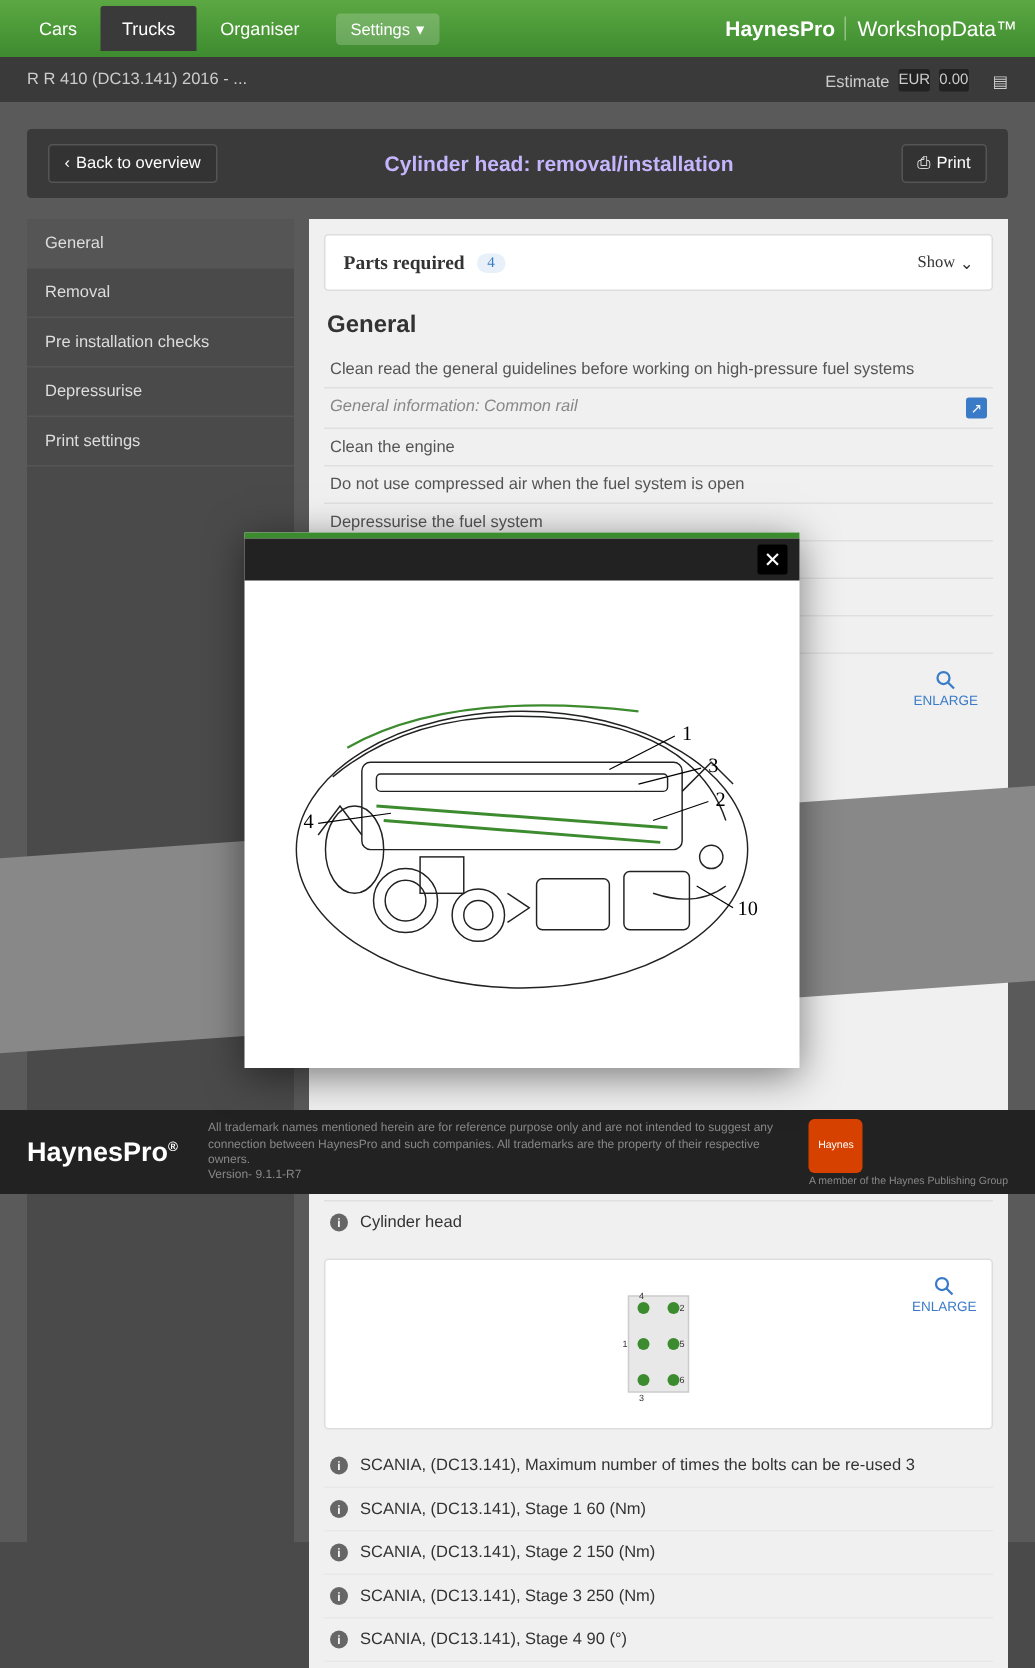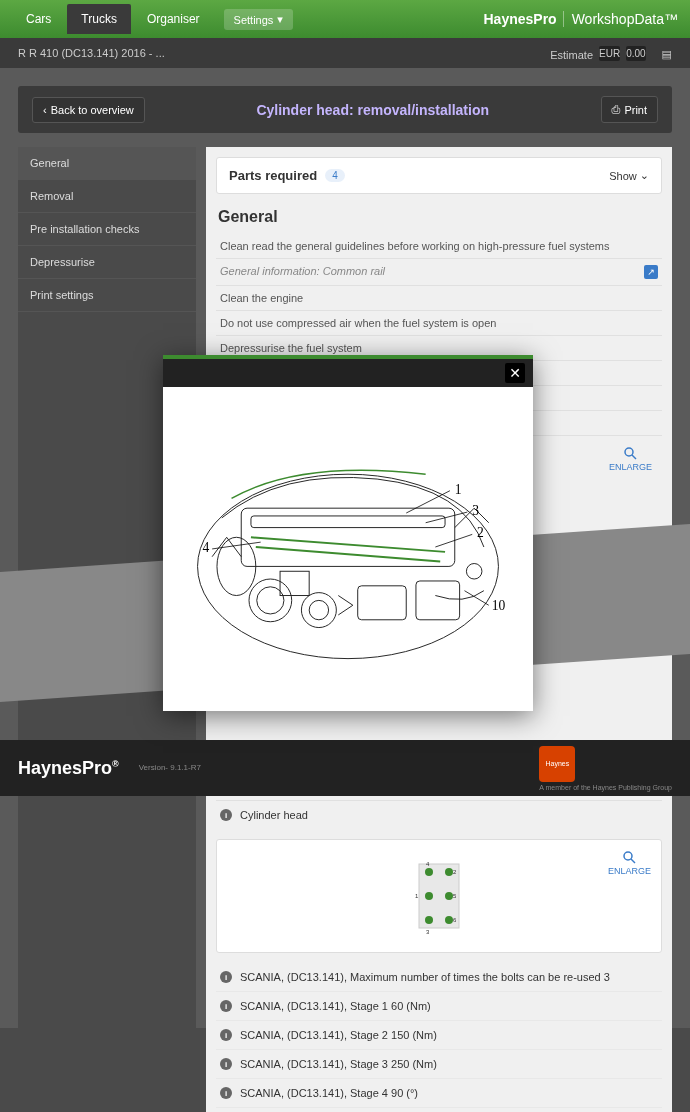--- a/index.html
+++ b/index.html
@@ -26,7 +26,7 @@
     .side-item { color: #ddd; font-size: 11px; padding: 10px 12px; border-bottom: 1px solid #555; cursor: pointer; }
     .side-item.active { background: #555; }
     .main-col { flex: 1; background: #f0f0f0; padding: 10px; overflow: hidden; }
-    .parts-card { background: #fff; border: 1px solid #ddd; border-radius: 3px; padding: 10px 12px; display: flex; justify-content: space-between; align-items: center; margin-bottom: 14px; }
+    .parts-card { background: #fff; border: 1px solid #ddd; border-radius: 3px; padding: 10px 12px; display: flex; justify-content: space-between; align-items: center; margin-bottom: 14px; font-family: Liberation Serif, serif; }
     .parts-left { font-size: 13px; font-weight: bold; display: flex; align-items: center; gap: 8px; color: #333; }
     .count-badge { background: #e8f0fa; color: #3a7bc8; font-size: 10px; padding: 1px 7px; border-radius: 8px; font-weight: normal; }
     .show-link { font-size: 11px; color: #333; cursor: pointer; display: flex; align-items: center; gap: 3px; }

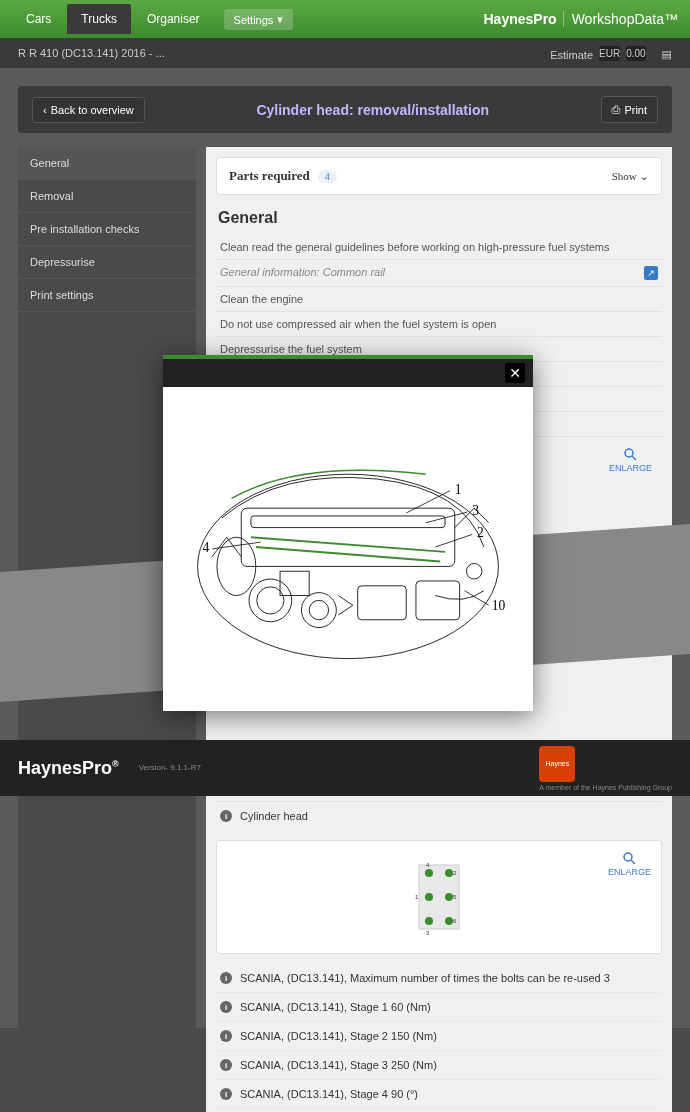--- a/index.html
+++ b/index.html
@@ -206,6 +206,7 @@
   <div class="footer">
     <div class="footer-logo"><span>HaynesPro</span><sup style="font-size:9px;">®</sup></div>
     <div class="footer-text">
+      <div>All trademark names mentioned herein are for reference purpose only and are not intended to suggest any connection between HaynesPro and such companies. All trademarks are the property of their respective owners.</div>
       <div>Version- 9.1.1-R7</div>
     </div>
     <div style="text-align:right;">

